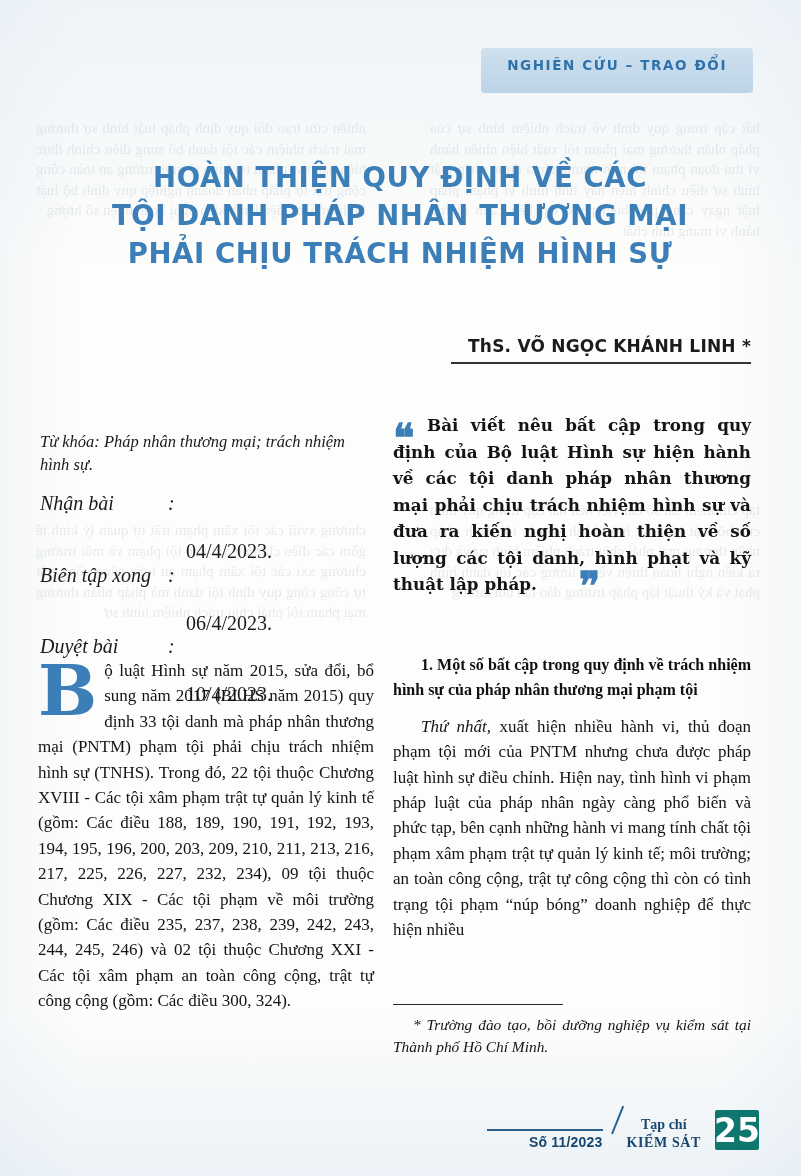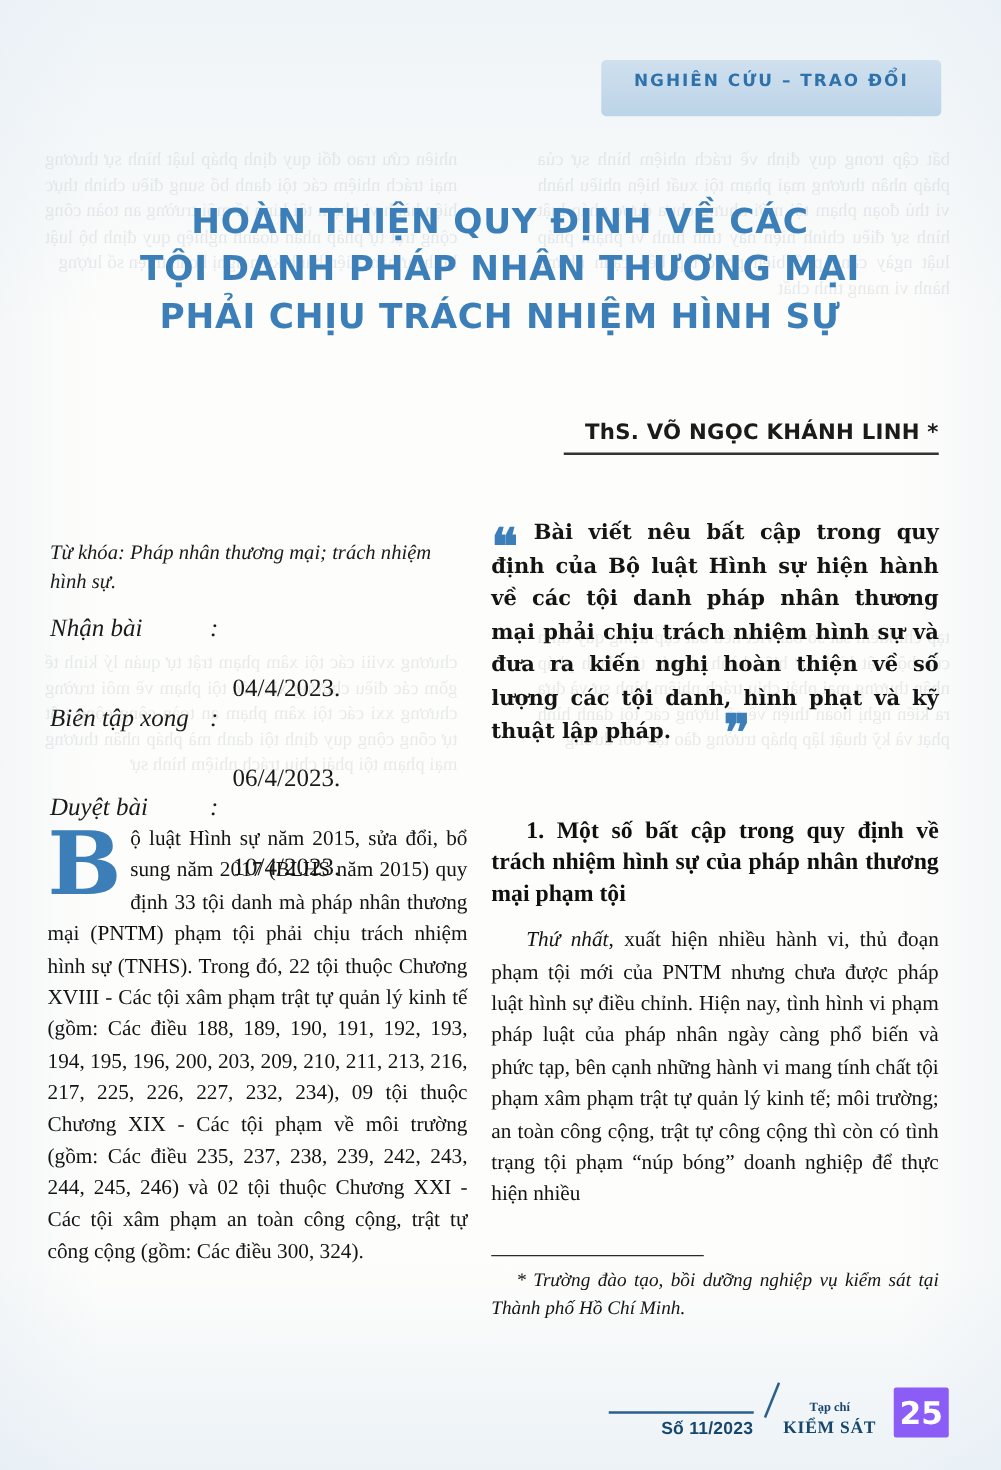--- a/index.html
+++ b/index.html
@@ -215,7 +215,7 @@
   .section-heading {
     font-family: "Liberation Serif", serif;
     font-weight: bold;
-    font-size: 19px;
+    font-size: 16px;
     line-height: 25.4px;
     text-align: justify;
     text-indent: 28px;

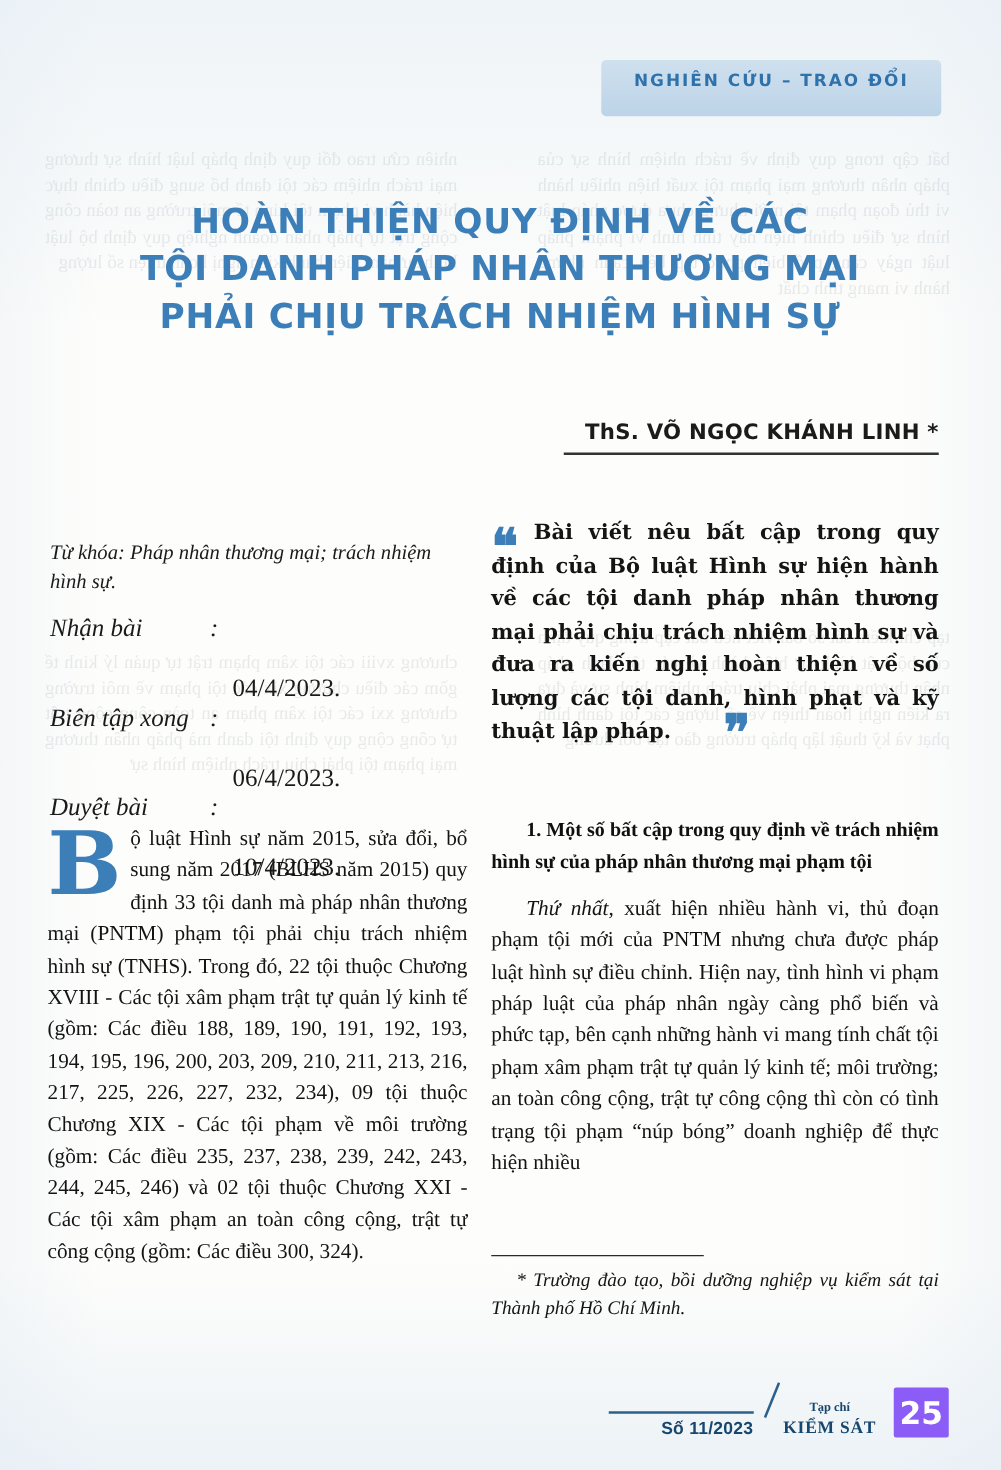--- a/index.html
+++ b/index.html
@@ -309,7 +309,7 @@
   .footer-brand-top {
     font-family: "Liberation Serif", serif;
     font-weight: bold;
-    font-size: 10px;
+    font-size: 14px;
     color: #17466e;
     display: block;
     margin-bottom: 4px;

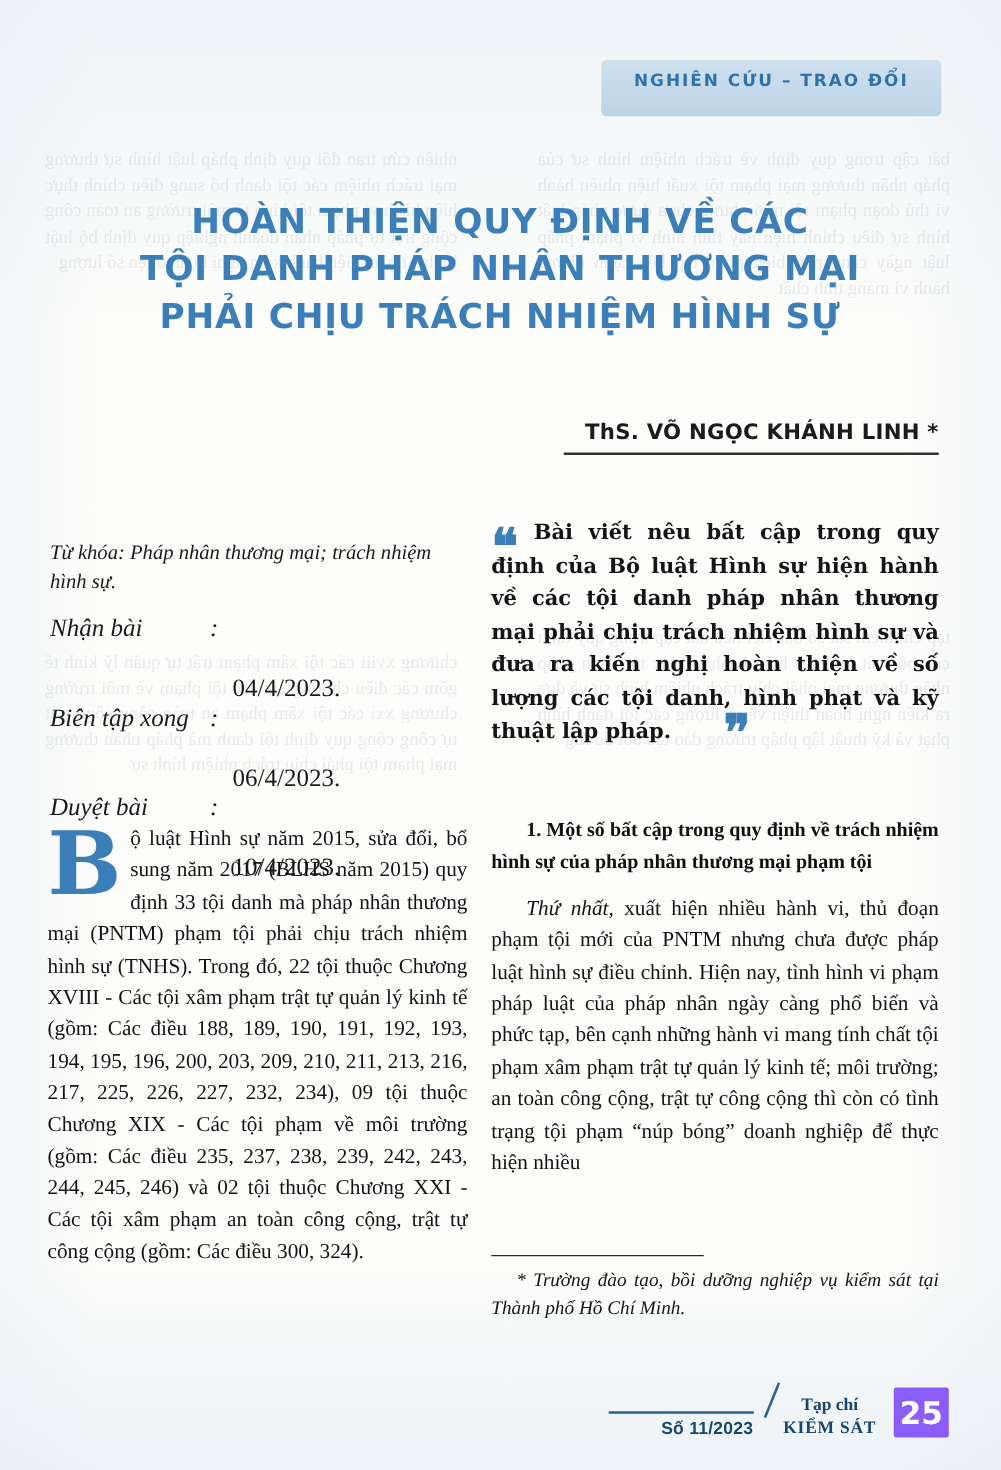--- a/index.html
+++ b/index.html
@@ -323,11 +323,11 @@
     display: block;
   }
   .page-number {
-    background: #8b5cf6;
+    background: #0f766e;
     color: #ffffff;
     font-family: "DejaVu Sans", sans-serif;
     font-weight: bold;
-    font-size: 25px;
+    font-size: 33px;
     width: 44px;
     height: 40px;
     display: flex;

